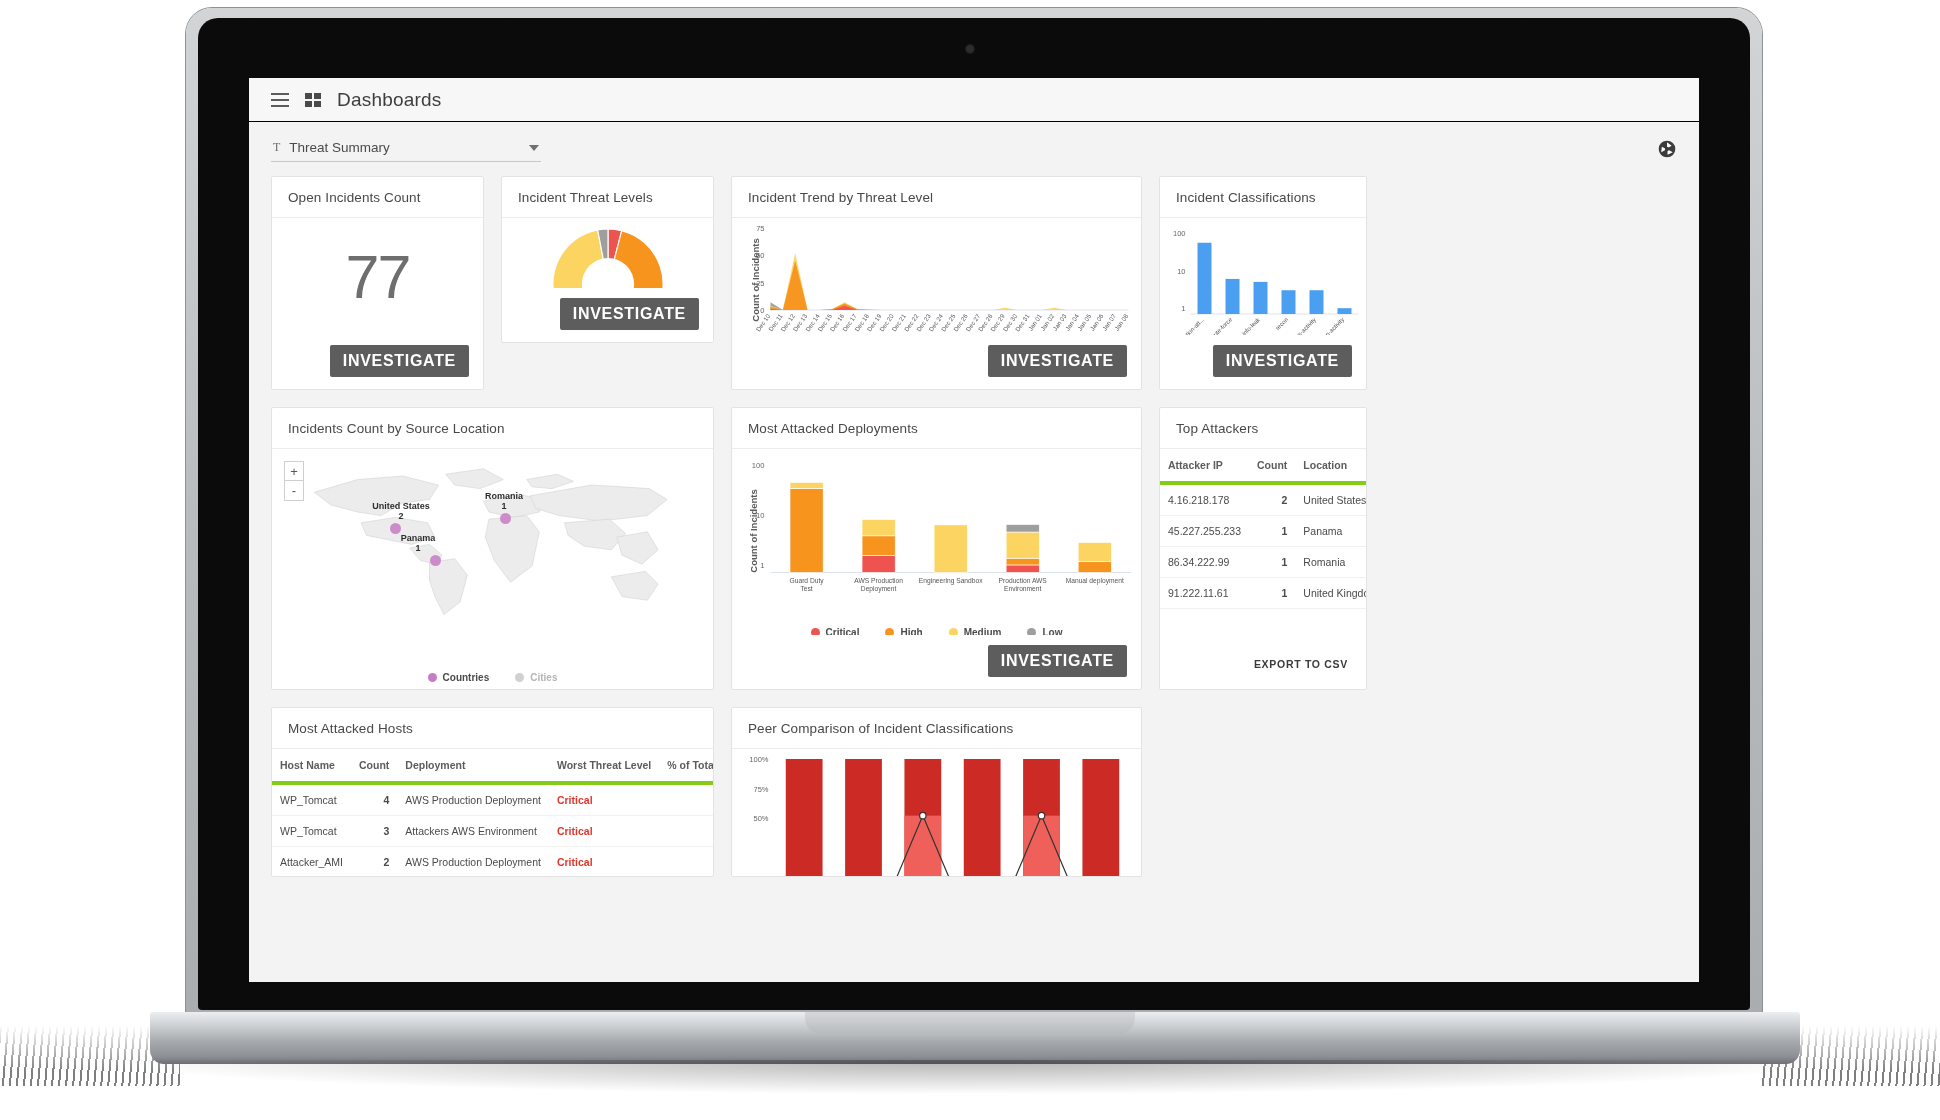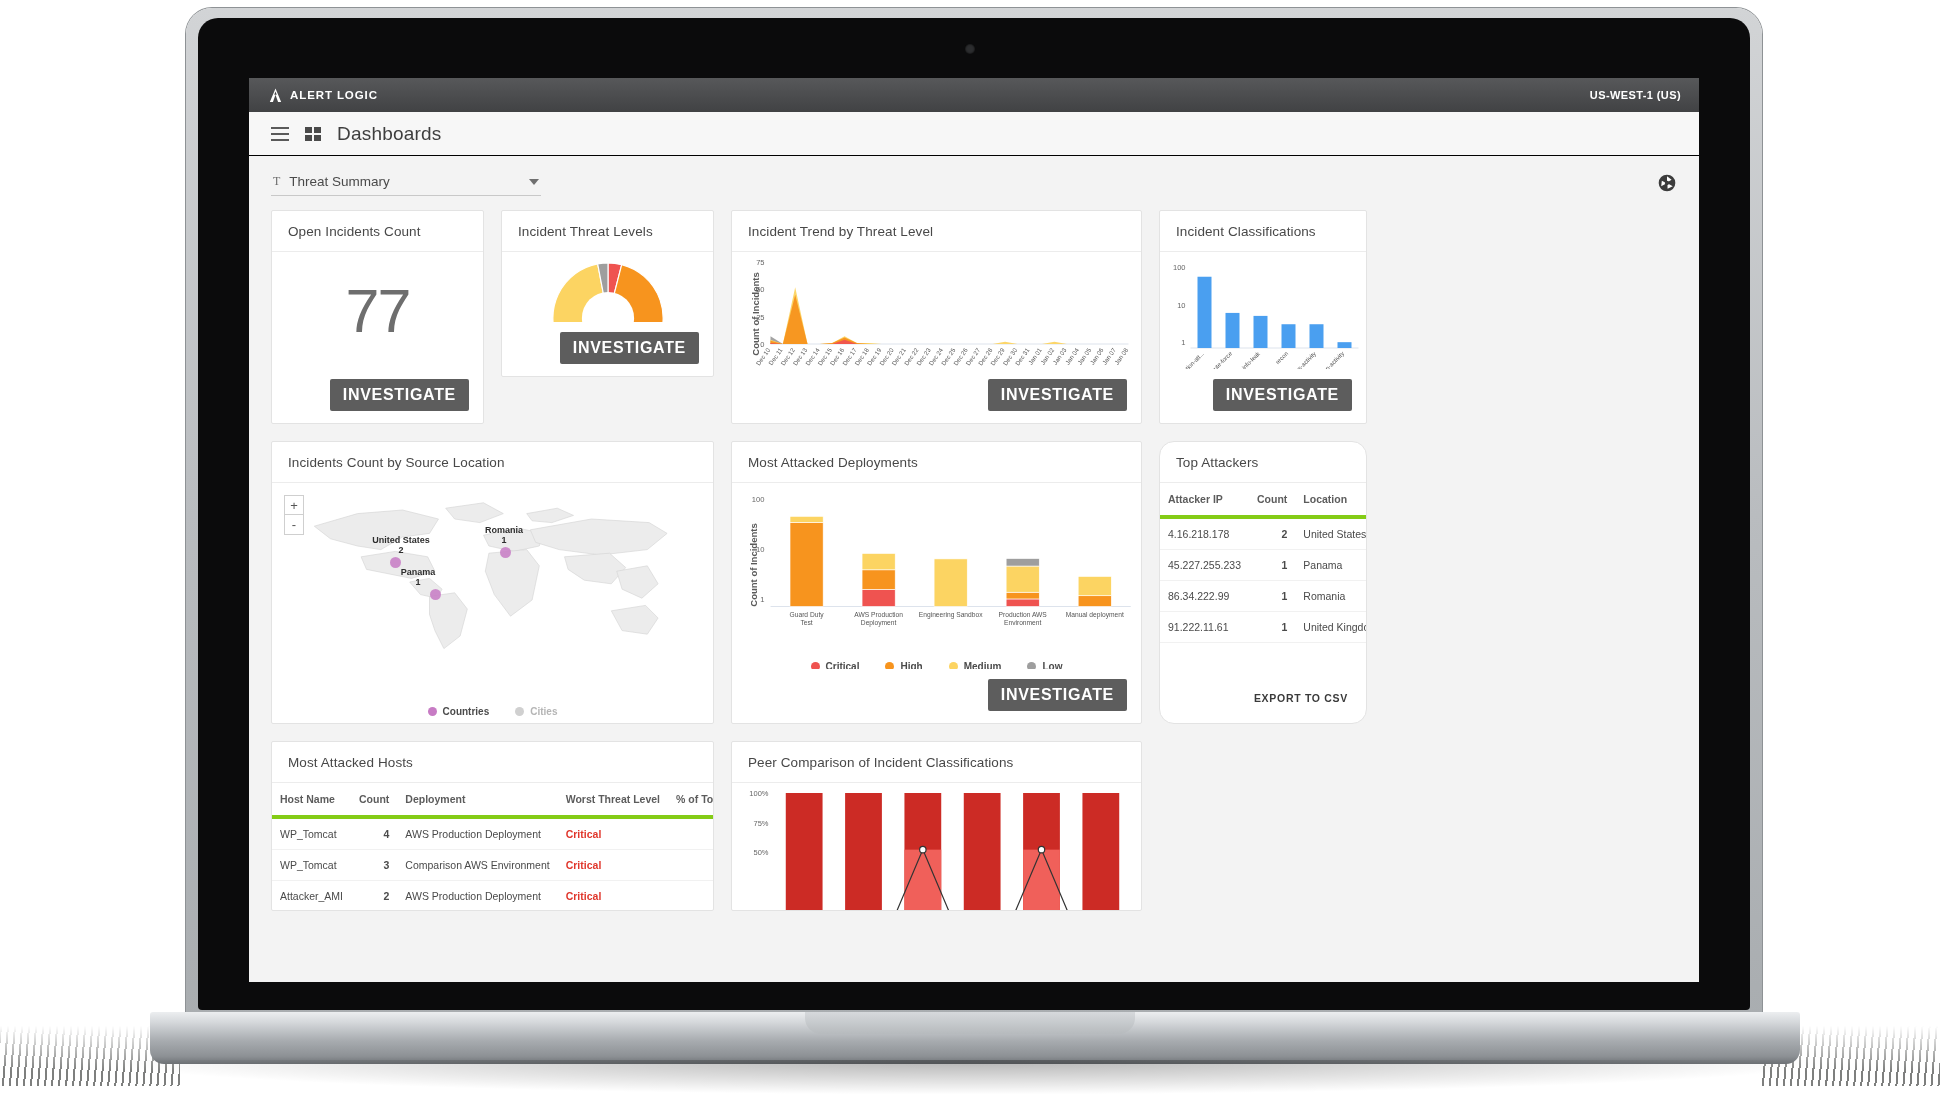--- a/index.html
+++ b/index.html
@@ -169,16 +169,6 @@
 
   <div class="screen">
 
-    <div class="appbar">
-      <div class="brand">
-        <svg class="brand-mark" viewBox="0 0 24 24">
-          <path d="M12 2 L20 21 L15.6 21 L12 11 L8.4 21 L4 21 Z" fill="#ffffff"></path>
-          <path d="M12 6.2 L13.7 11 L10.3 11 Z" fill="#414244"></path>
-        </svg>
-        <span class="brand-text">ALERT LOGIC</span>
-      </div>
-      <span class="region">US-WEST-1 (US)</span>
-    </div>
 
     <div class="navbar">
       <span class="hamburger">

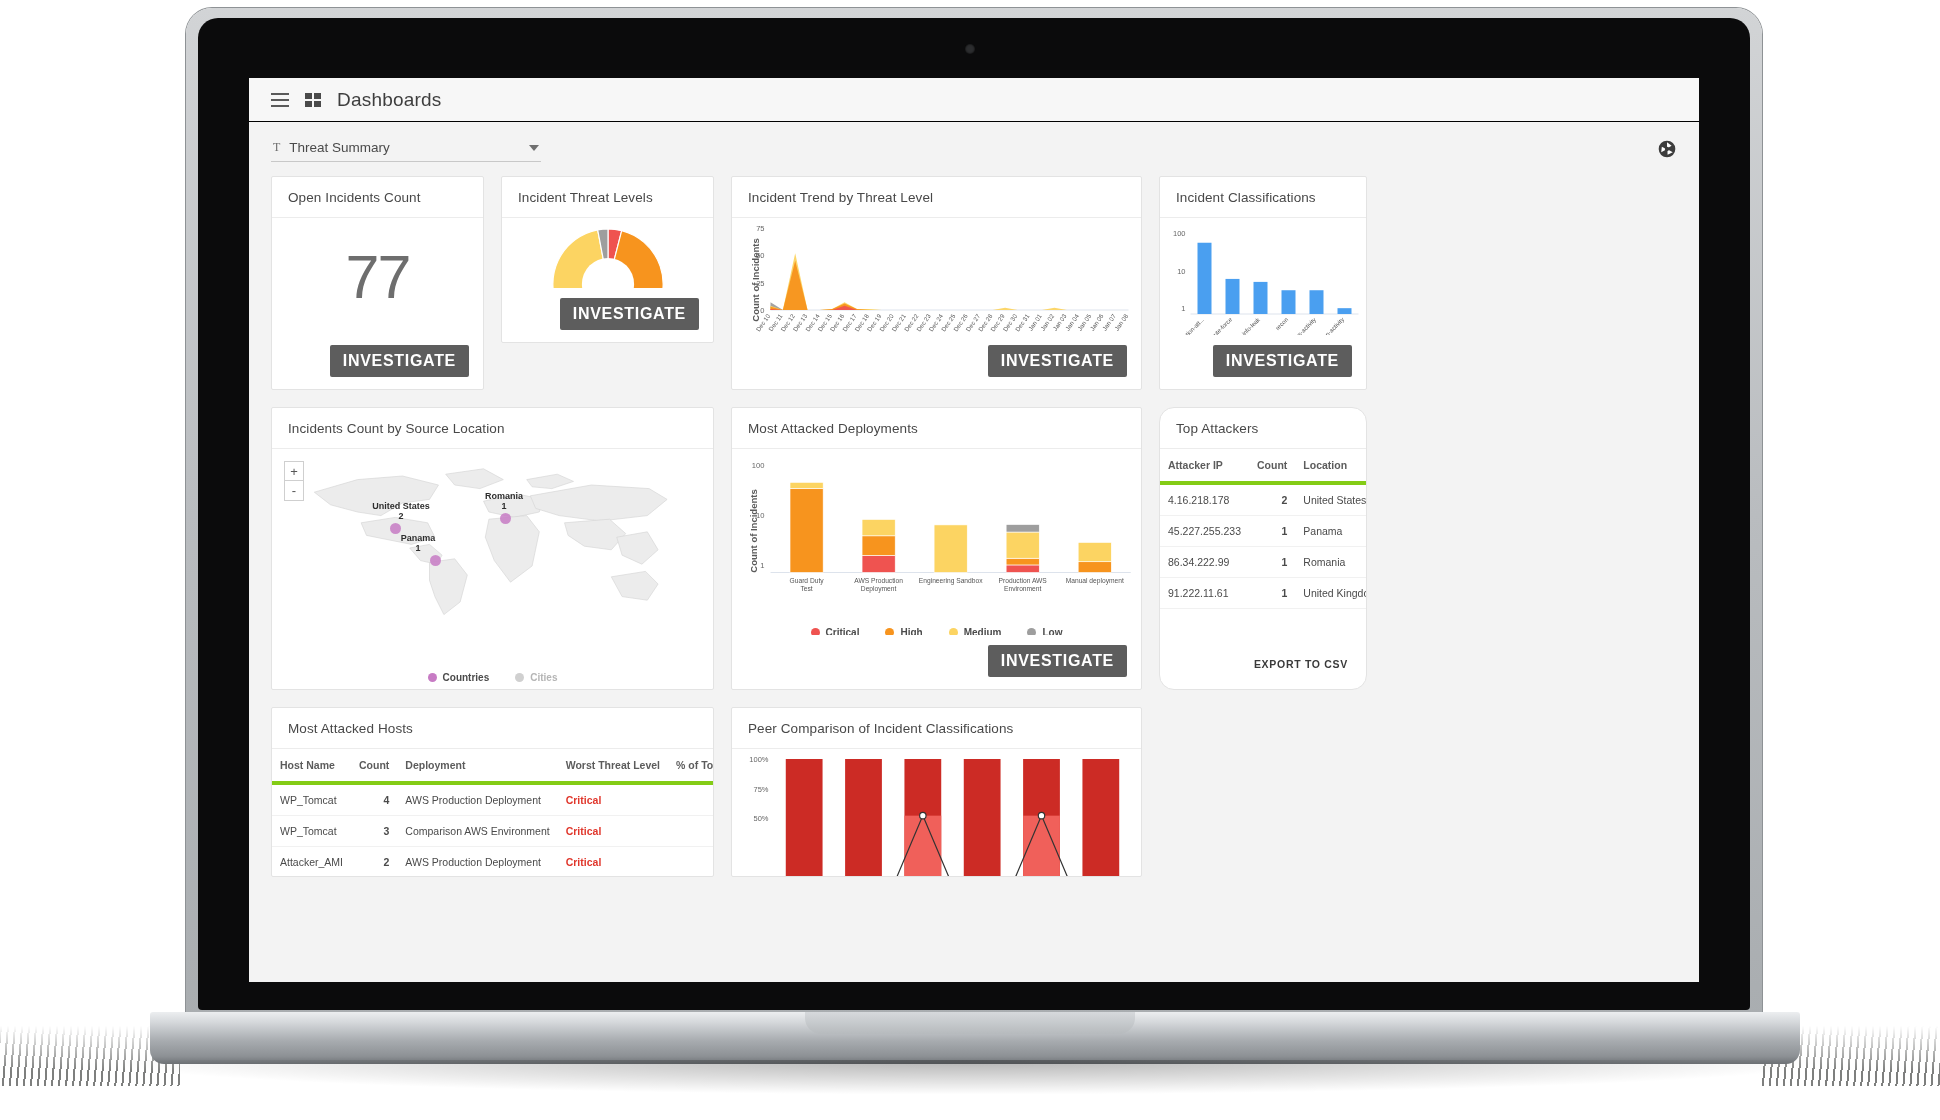--- a/index.html
+++ b/index.html
@@ -424,7 +424,7 @@
           </div>
         </div>
 
-        <div class="card" style="width:208px;height:283px;border-radius:15px;">
+        <div class="card" style="width:208px;height:283px;">
           <div class="card-title">Top Attackers</div>
           <div class="card-body">
             <table>

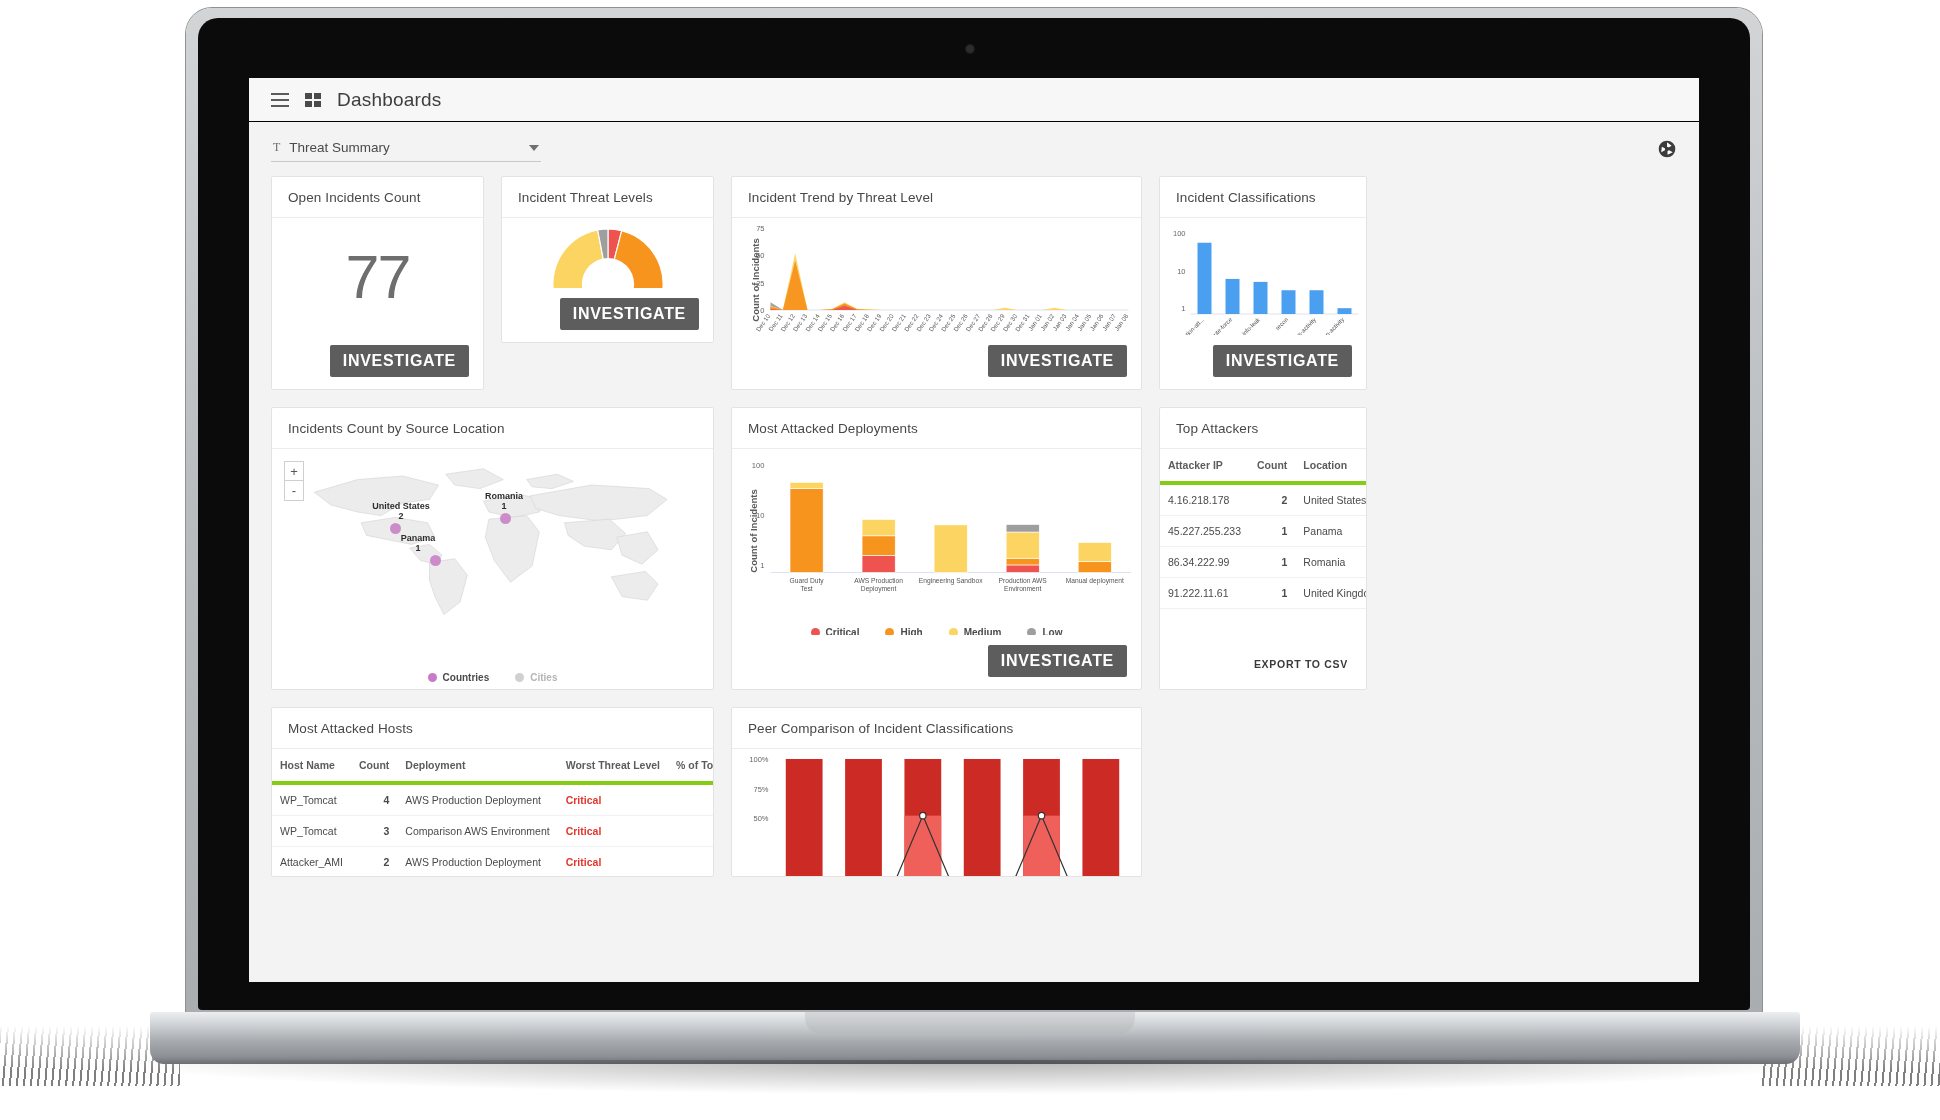--- a/index.html
+++ b/index.html
@@ -491,7 +491,7 @@
                   <tr>
                     <td class="">WP_Tomcat</td>
                     <td class="num">3</td>
-                    <td class="">Comparison AWS Environment</td>
+                    <td class="">Attackers AWS Environment</td>
                     <td class="sev-critical">Critical</td>
                     <td class="num">23%</td>
                   </tr>

